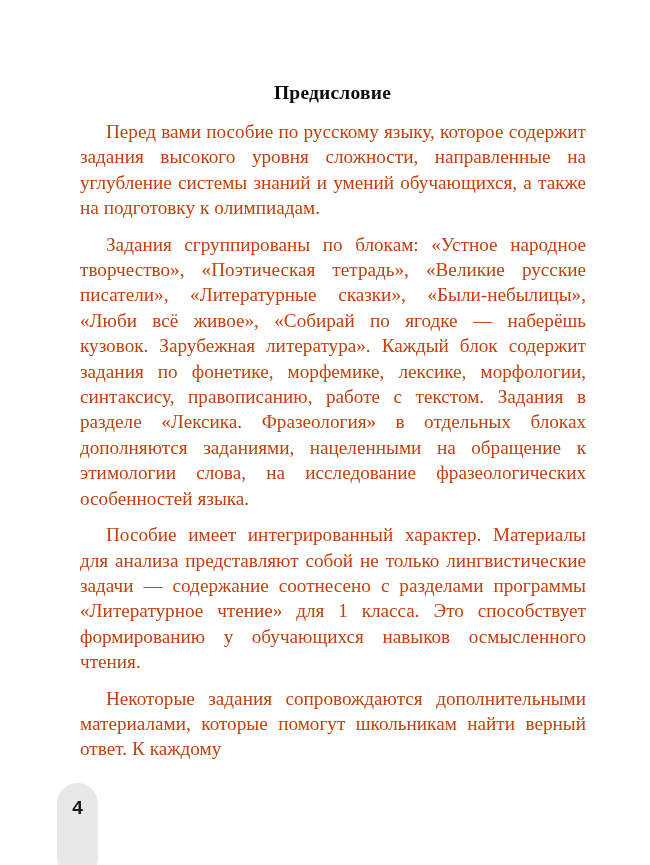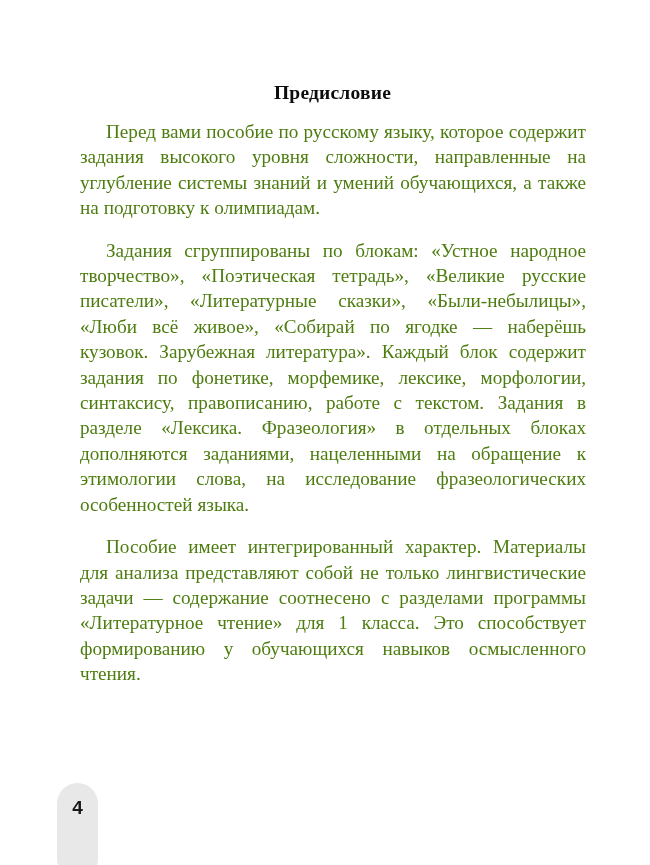--- a/index.html
+++ b/index.html
@@ -52,7 +52,7 @@
     text-indent: 26px;
     font-size: 19.2px;
     line-height: 25.4px;
-    color: #4d7c0f;
+    color: #c2410c;
     hyphens: manual;
     word-spacing: 0.2px;
   }

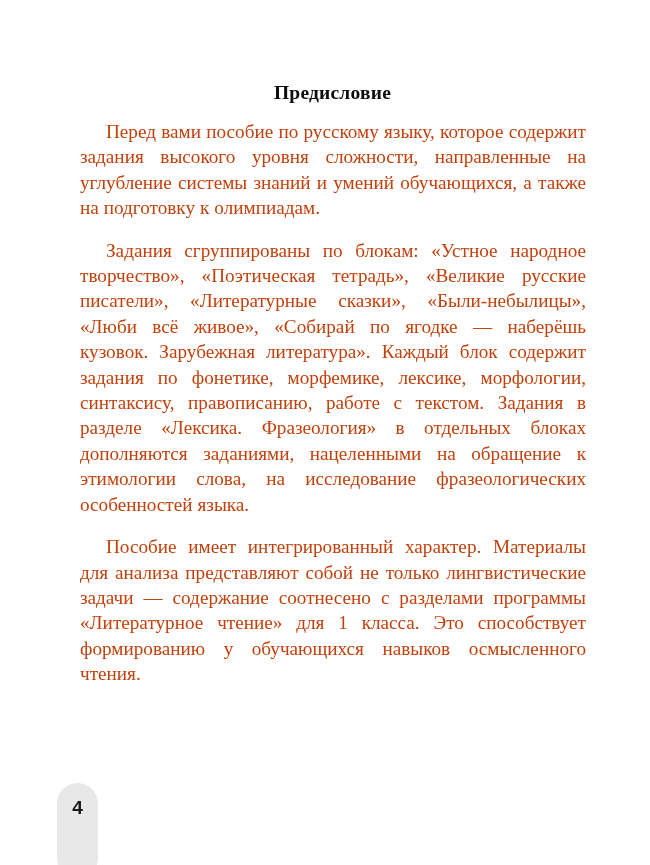--- a/index.html
+++ b/index.html
@@ -58,7 +58,7 @@
   }
 
   .para + .para {
-    margin-top: 17px;
+    margin-top: 11px;
   }
 
   

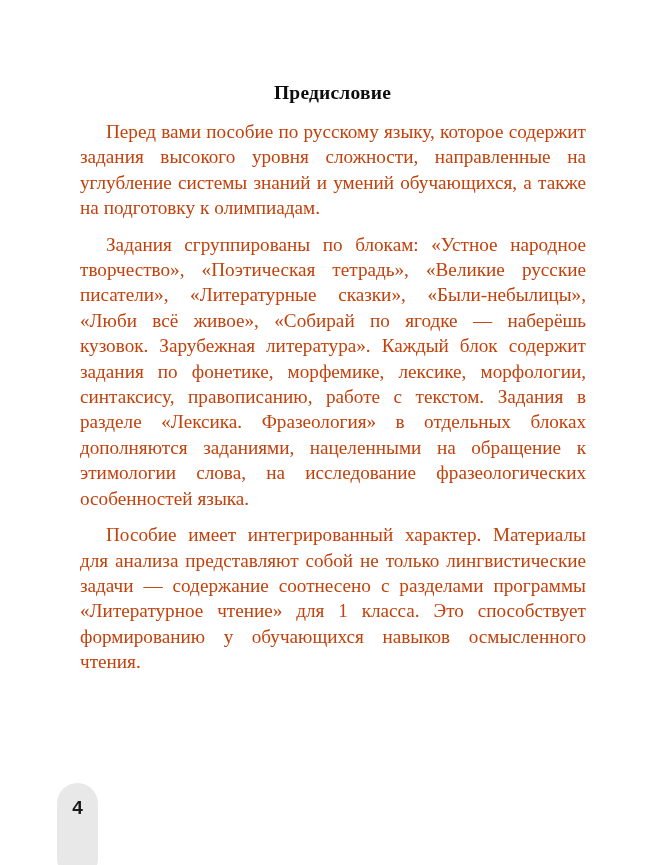--- a/index.html
+++ b/index.html
@@ -97,6 +97,7 @@
     <p class="para">Перед вами пособие по русскому языку, которое содержит задания высокого уровня сложности, направленные на углубление системы знаний и умений обучающихся, а также на подготовку к олимпиадам.</p>
     <p class="para">Задания сгруппированы по блокам: «Устное народное творчество», «Поэтическая тетрадь», «Великие русские писатели», «Литературные сказки», «Были-небылицы», «Люби всё живое», «Собирай по ягодке — наберёшь кузовок. Зарубежная литература». Каждый блок содержит задания по фонетике, морфемике, лексике, морфологии, синтаксису, правописанию, работе с текстом. Задания в разделе «Лексика. Фразеология» в отдельных блоках дополняются заданиями, нацеленными на обращение к этимологии слова, на исследование фразеологических особенностей языка.</p>
     <p class="para">Пособие имеет интегрированный характер. Материалы для анализа представляют собой не только лингвистические задачи — содержание соотнесено с разделами программы «Литературное чтение» для 1 класса. Это способствует формированию у обучающихся навыков осмысленного чтения.</p>
+    <p class="para">Некоторые задания сопровождаются дополнительными материалами, которые помогут школьникам найти верный ответ. К каждому</p>
   </div>
 
   <div class="page-number-tab">

